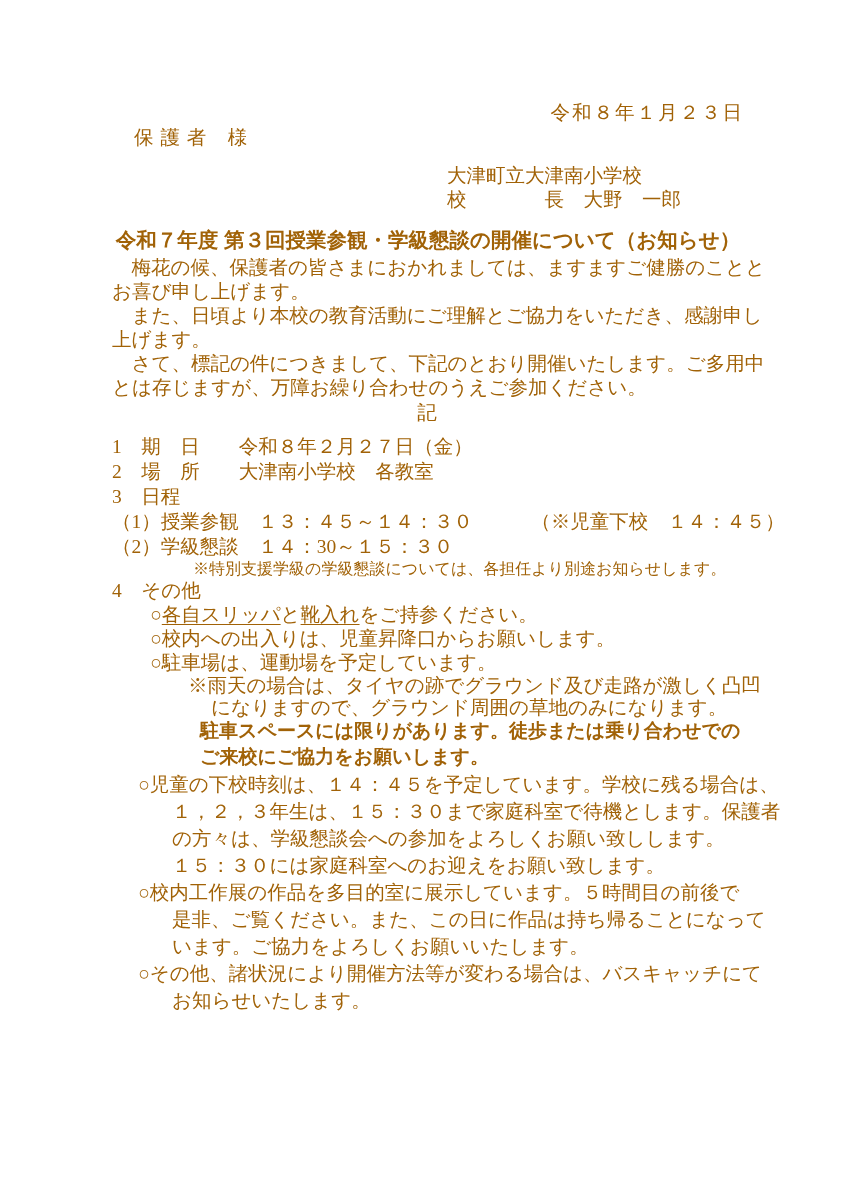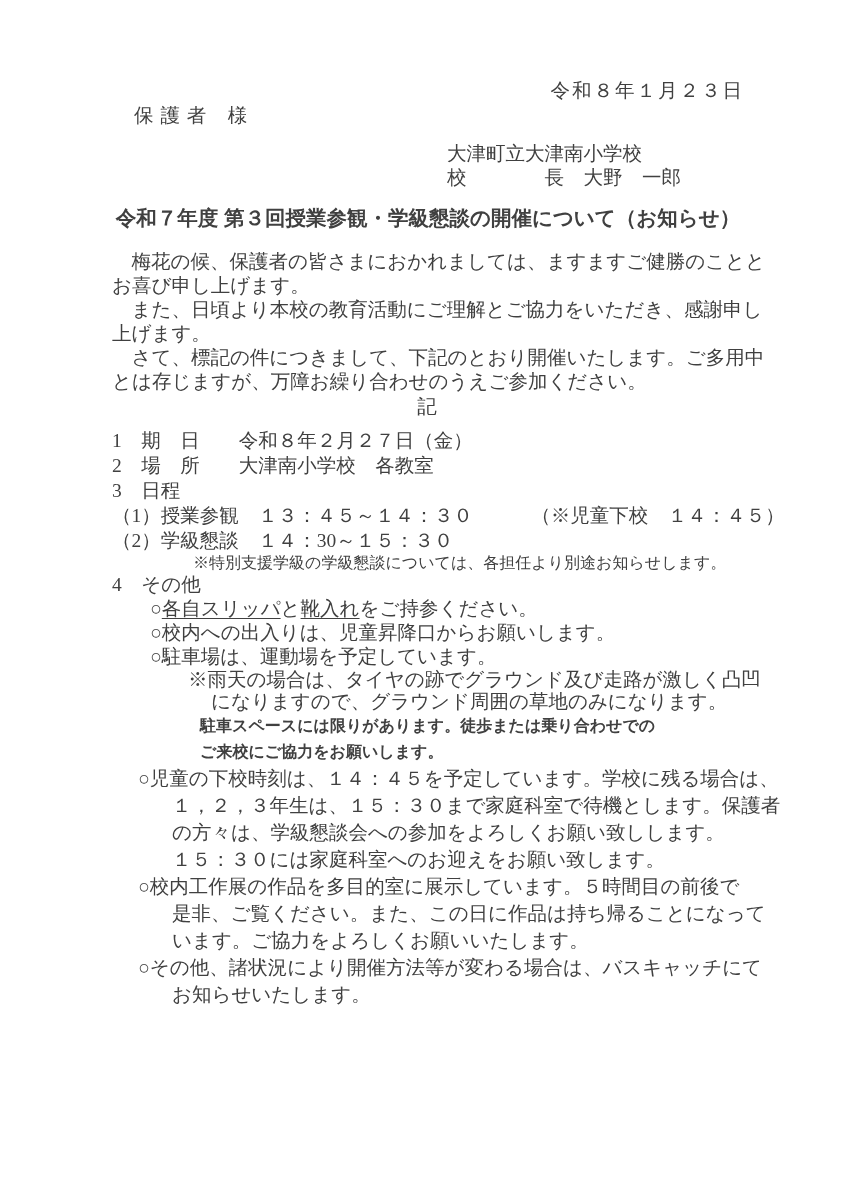--- a/index.html
+++ b/index.html
@@ -13,11 +13,11 @@
     height: 1012px;
     margin: 0 auto;
     background: #ffffff;
-    color: #404040;
+    color: #a16207;
     font-family: "Liberation Serif", "DejaVu Serif", serif;
     font-size: 19.5px;
     box-sizing: border-box;
-    padding: 78px 104px 0 112px;
+    padding: 100px 104px 0 112px;
     overflow: hidden;
   }
   .line { line-height: 25px; white-space: pre; }

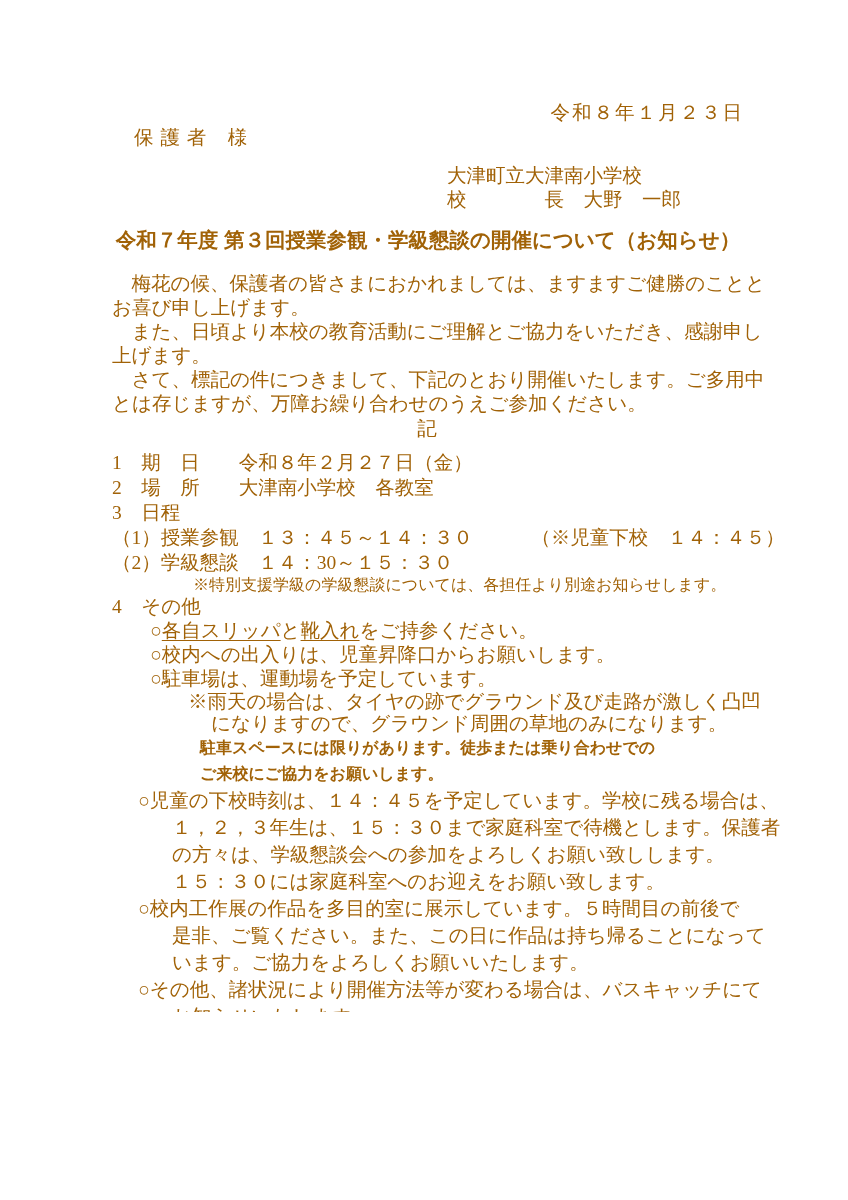--- a/index.html
+++ b/index.html
@@ -36,7 +36,7 @@
     line-height: 32px;
     white-space: pre;
   }
-  .greeting { margin-top: 16px; }
+  .greeting { }
   .greeting .line { line-height: 24px; }
   .ki { text-align: center; line-height: 26px; letter-spacing: 2px; }
   .details { margin-top: 8px; }

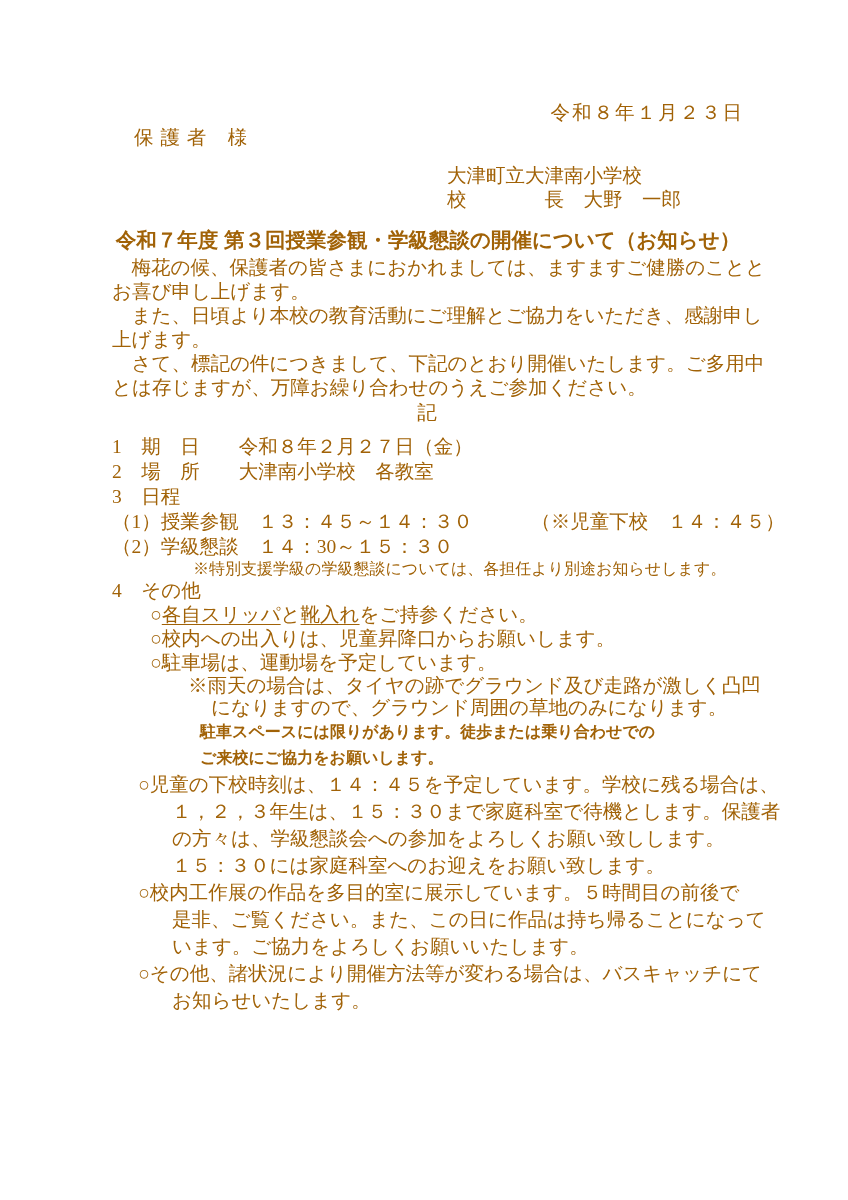--- a/index.html
+++ b/index.html
@@ -53,9 +53,9 @@
   .rain2  { padding-left: 99px; line-height: 22px; }
   .warnline {
     padding-left: 88px;
-    font-family: Liberation Sans, sans-serif;
+    font-family: Liberation Mono, monospace;
     font-weight: 700;
-    font-size: 16px;
+    font-size: 19px;
     line-height: 26px;
     white-space: pre;
   }

